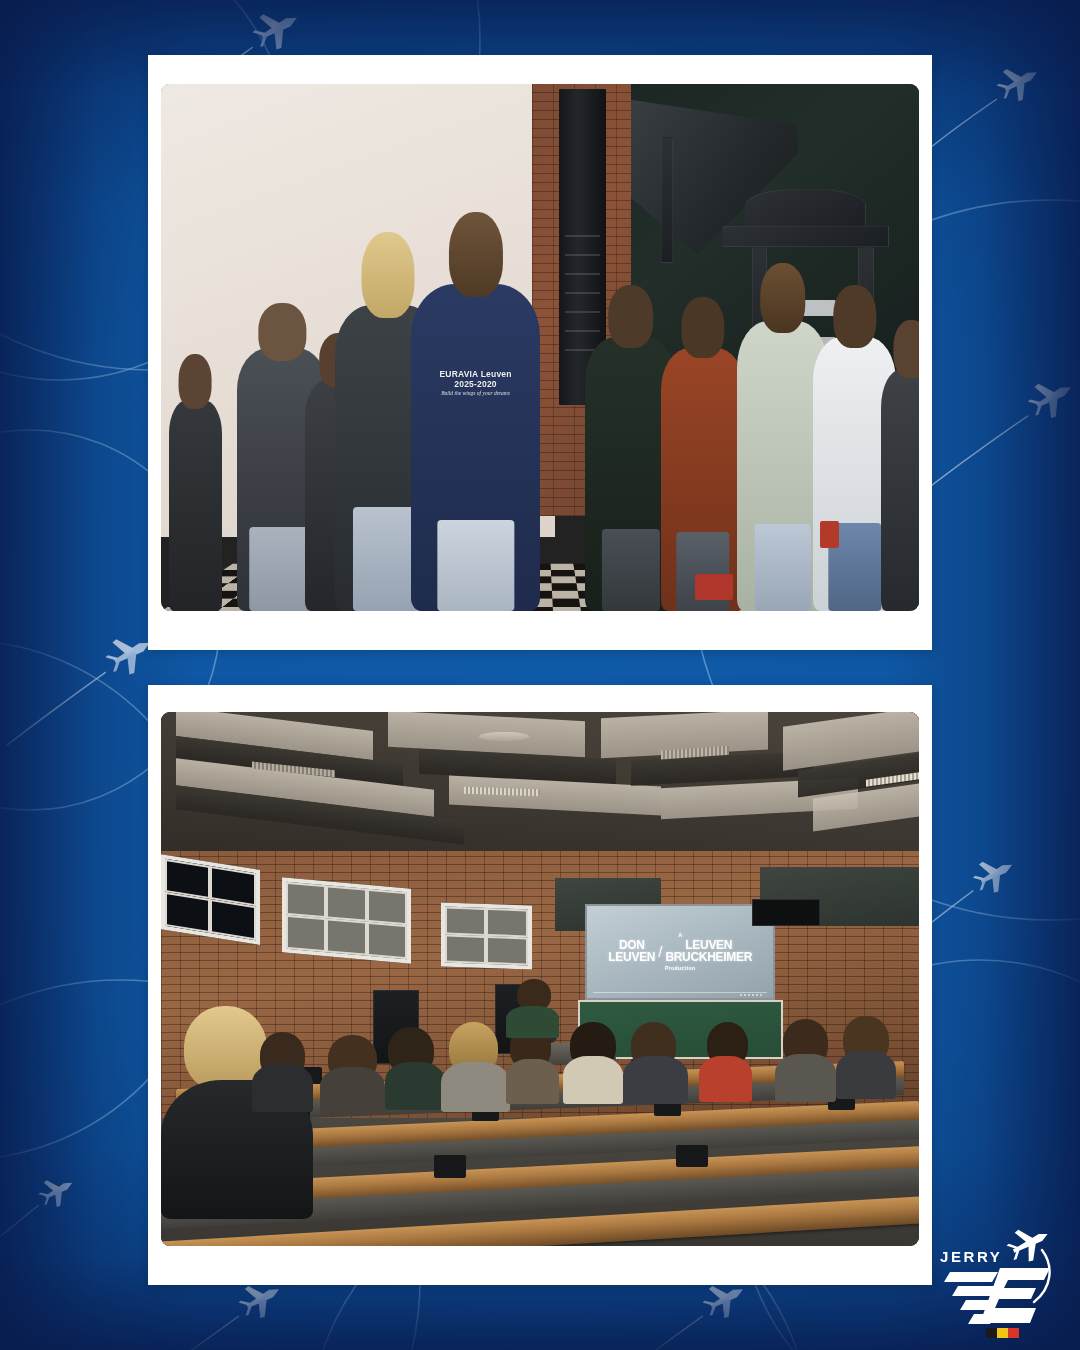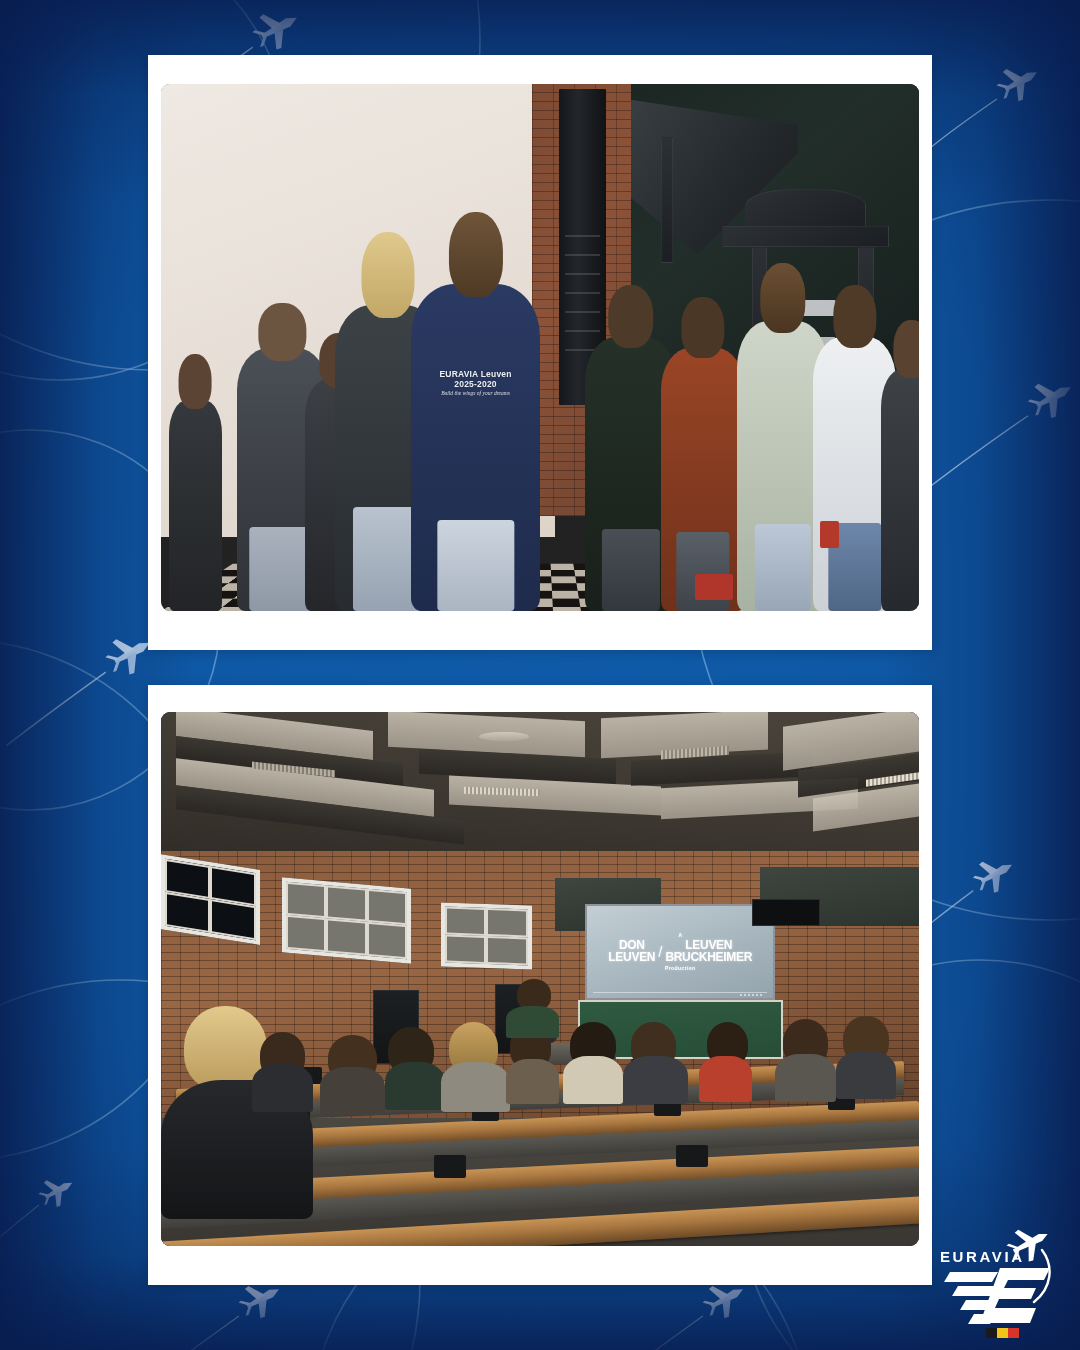--- a/index.html
+++ b/index.html
@@ -562,7 +562,7 @@
       <rect x="70" y="100" width="11" height="10" fill="#d8352a"></rect>
     </g>
   </svg>
-  <div class="logo-word" style="left:2px;top:20px;">EURAVIA</div>
+  <div class="logo-word" style="left:2px;top:20px;">JERRY</div>
 </div>
 
 </body></html>

